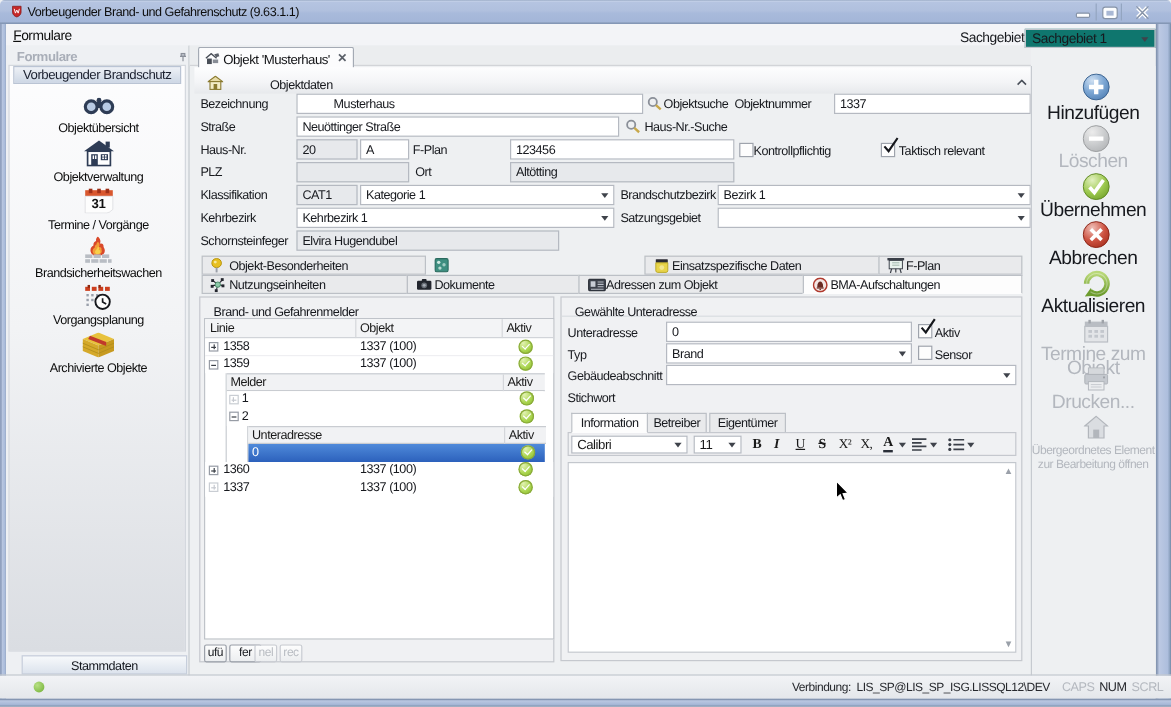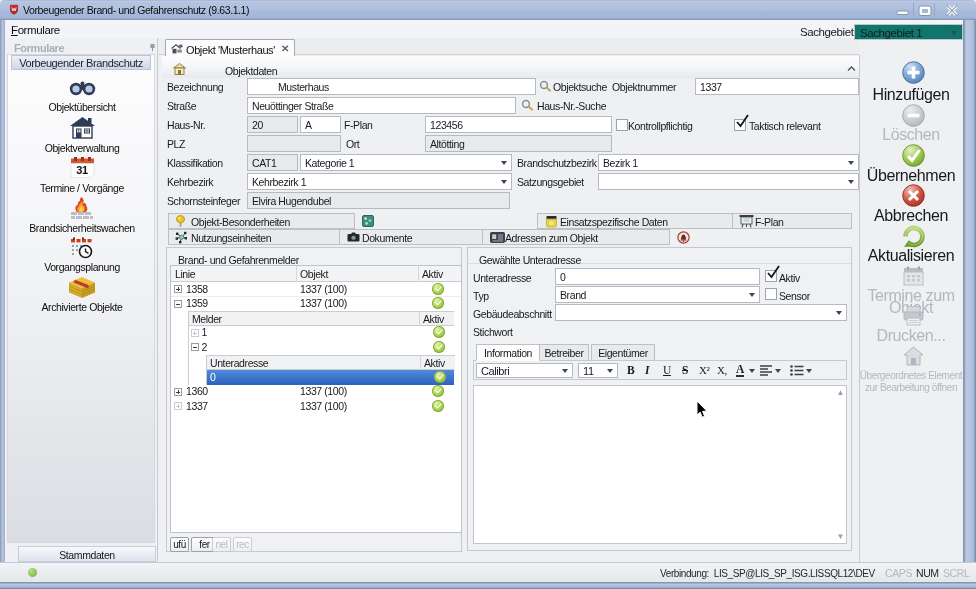--- a/index.html
+++ b/index.html
@@ -239,7 +239,7 @@
       <div class="carr"></div>
     </div>
   <div class="flabel" style="left:10px;top:157px;">Schornsteinfeger</div>
-  <div class="finput fro" style="left:90px;top:154px;width:263px;">Elvira Hugendubel</div>
+  <div class="finput fro" style="left:90px;top:154px;width:219px;">Elvira Hugendubel</div>
 
   <div class="ttab" style="left:11px;top:175px;width:187px;">Objekt-Besonderheiten</div>
   <div class="ttab" style="left:380px;top:175px;width:196px;">Einsatzspezifische Daten</div>

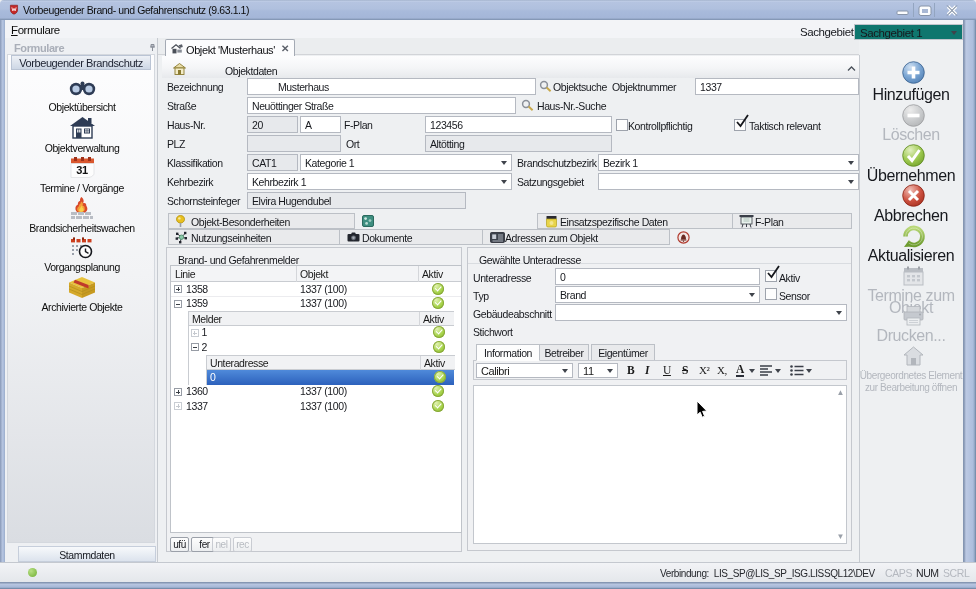--- a/index.html
+++ b/index.html
@@ -269,6 +269,7 @@
   <div class="ttab" style="left:11px;top:191px;width:172px;">Nutzungseinheiten</div>
   <div class="ttab" style="left:182px;top:191px;width:144px;">Dokumente</div>
   <div class="ttab" style="left:325px;top:191px;width:188px;">Adressen zum Objekt</div>
+  <div class="ttab" style="left:512px;top:191px;width:183px;background:#fdfdfd;border-bottom-color:#fdfdfd;">BMA-Aufschaltungen</div>
   <svg class="abs" style="left:18px;top:193px" width="13" height="13" viewBox="0 0 13 13">
       <g fill="#23262e">
         <rect x="1" y="1.6" width="2.4" height="2.4"></rect>

